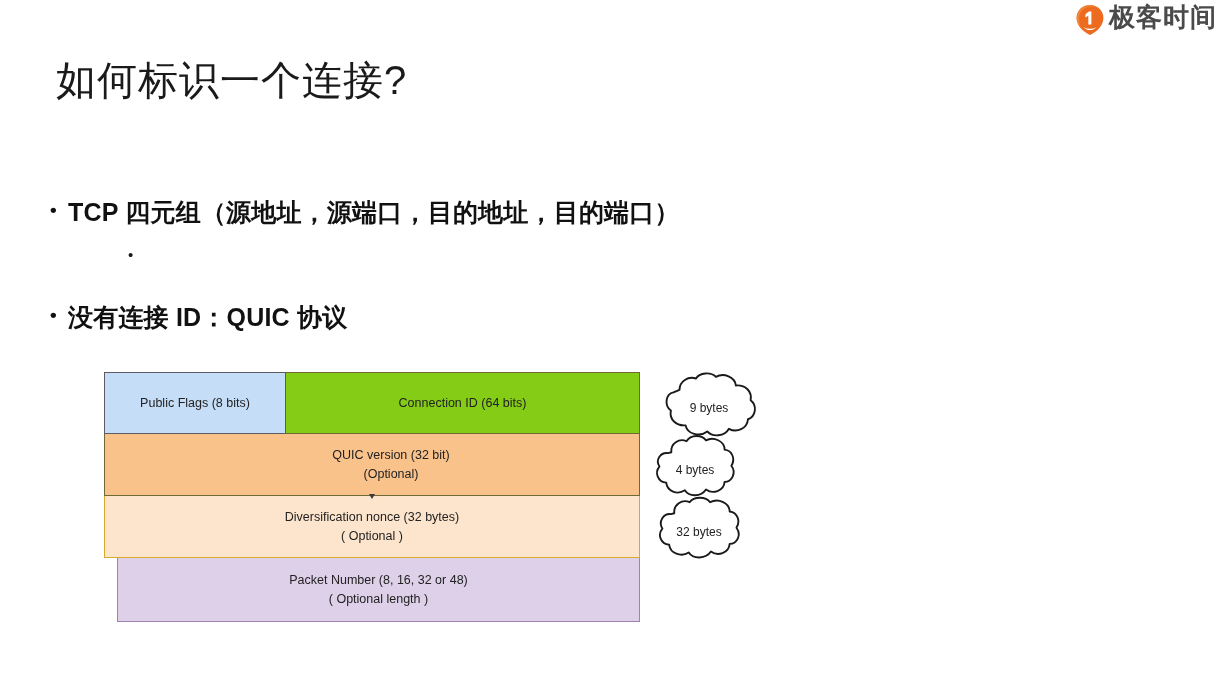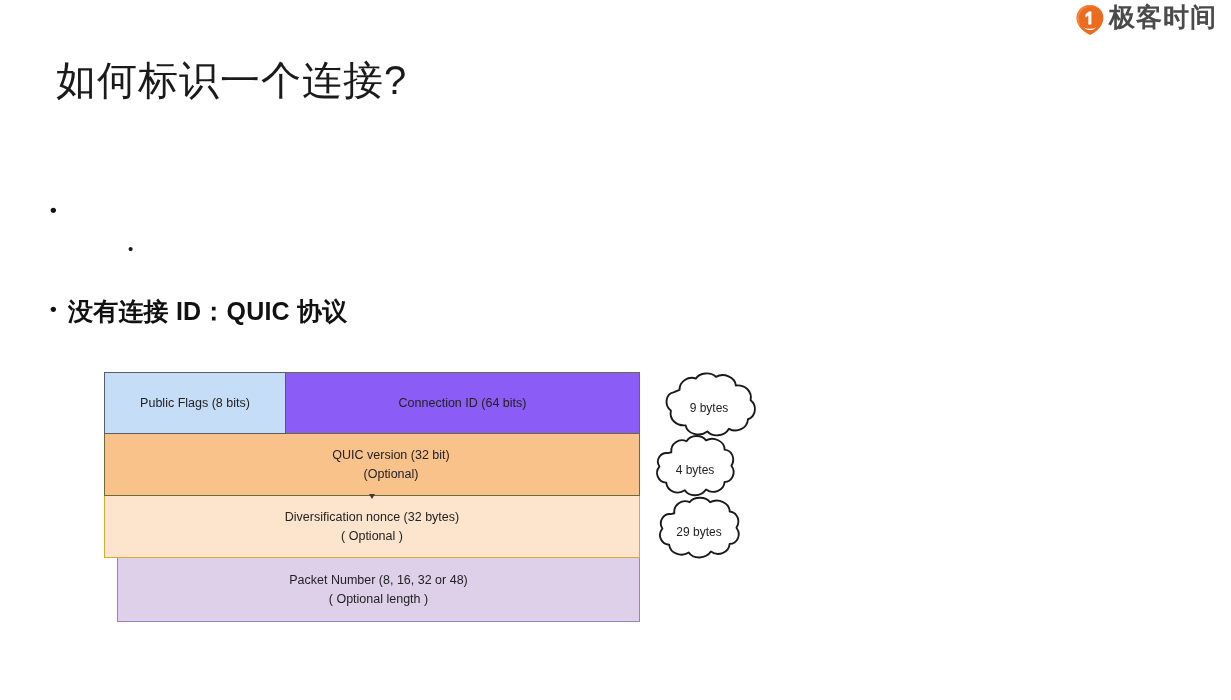--- a/index.html
+++ b/index.html
@@ -231,6 +231,7 @@
 
   <div class="bullet-l1">
     <span class="dot">•</span>
+    <span>TCP 四元组（源地址，源端口，目的地址，目的端口）</span>
   </div>
 
   <div class="bullet-l2">

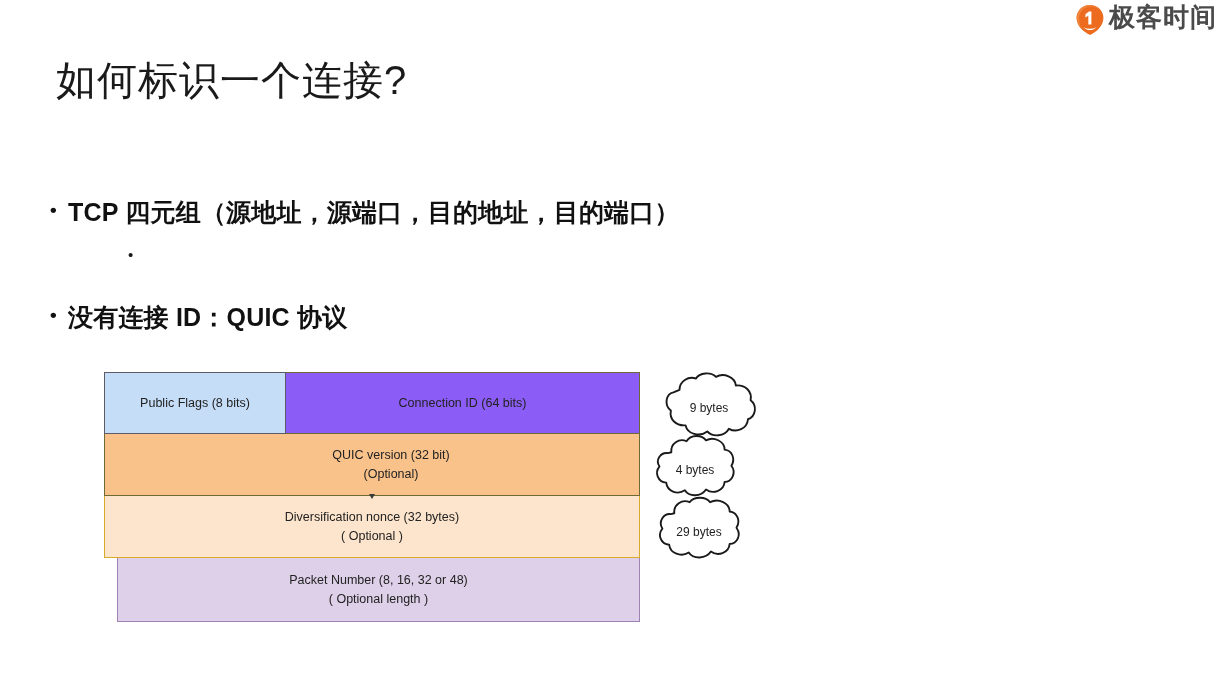--- a/index.html
+++ b/index.html
@@ -136,7 +136,7 @@
   }
   .cell-connid {
     width: 354px;
-    background: #8b5cf6;
+    background: #84cc16;
     border: 1px solid #6e6a33;
     border-left: none;
   }

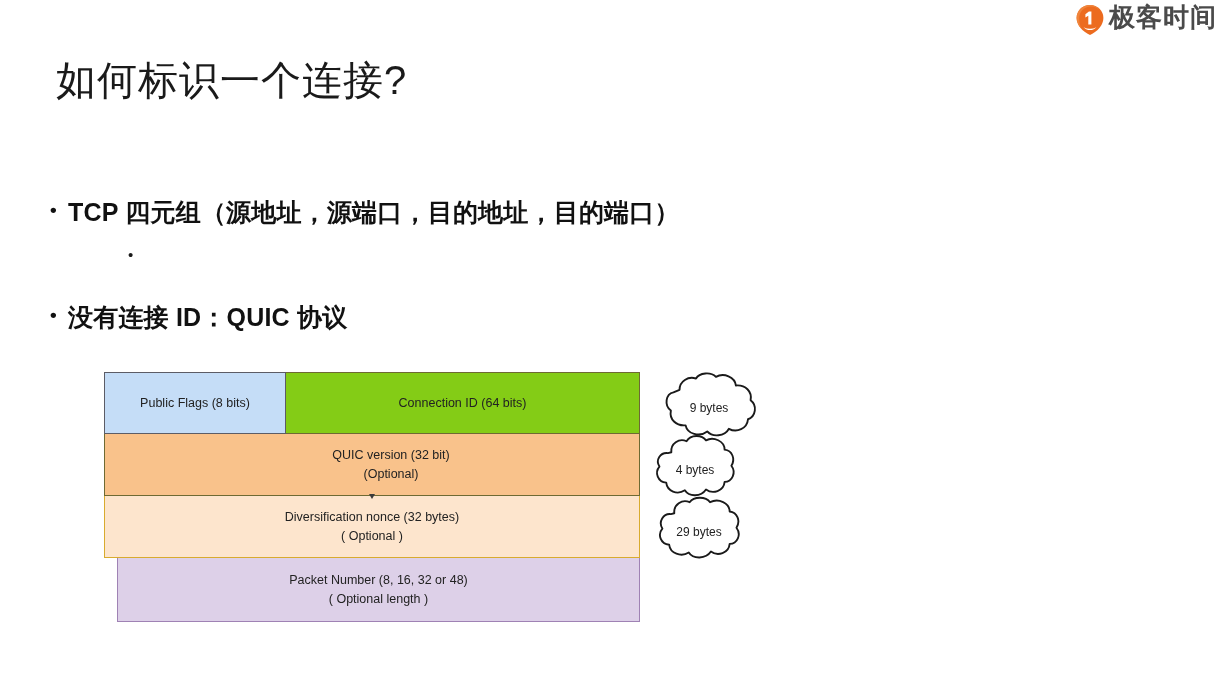--- a/index.html
+++ b/index.html
@@ -311,7 +311,7 @@
         <path d="M25 21 C24 11 34 4 43 8 C48 1 62 1 67 8 C77 3 90 9 90 19 C99 20 103 30 98 38 C104 46 99 57 90 57 C89 68 76 72 68 66 C62 75 47 75 42 67 C33 73 20 68 19 58 C9 57 5 46 11 39 C6 31 12 21 21 22 Z" fill="#ffffff" stroke="#1a1a1a" stroke-width="2.2" stroke-linejoin="round"></path>
       </svg>
       <div class="cloud-label">
-        <span>29 bytes</span>
+        <span>32 bytes</span>
         <span></span>
       </div>
     </div>

